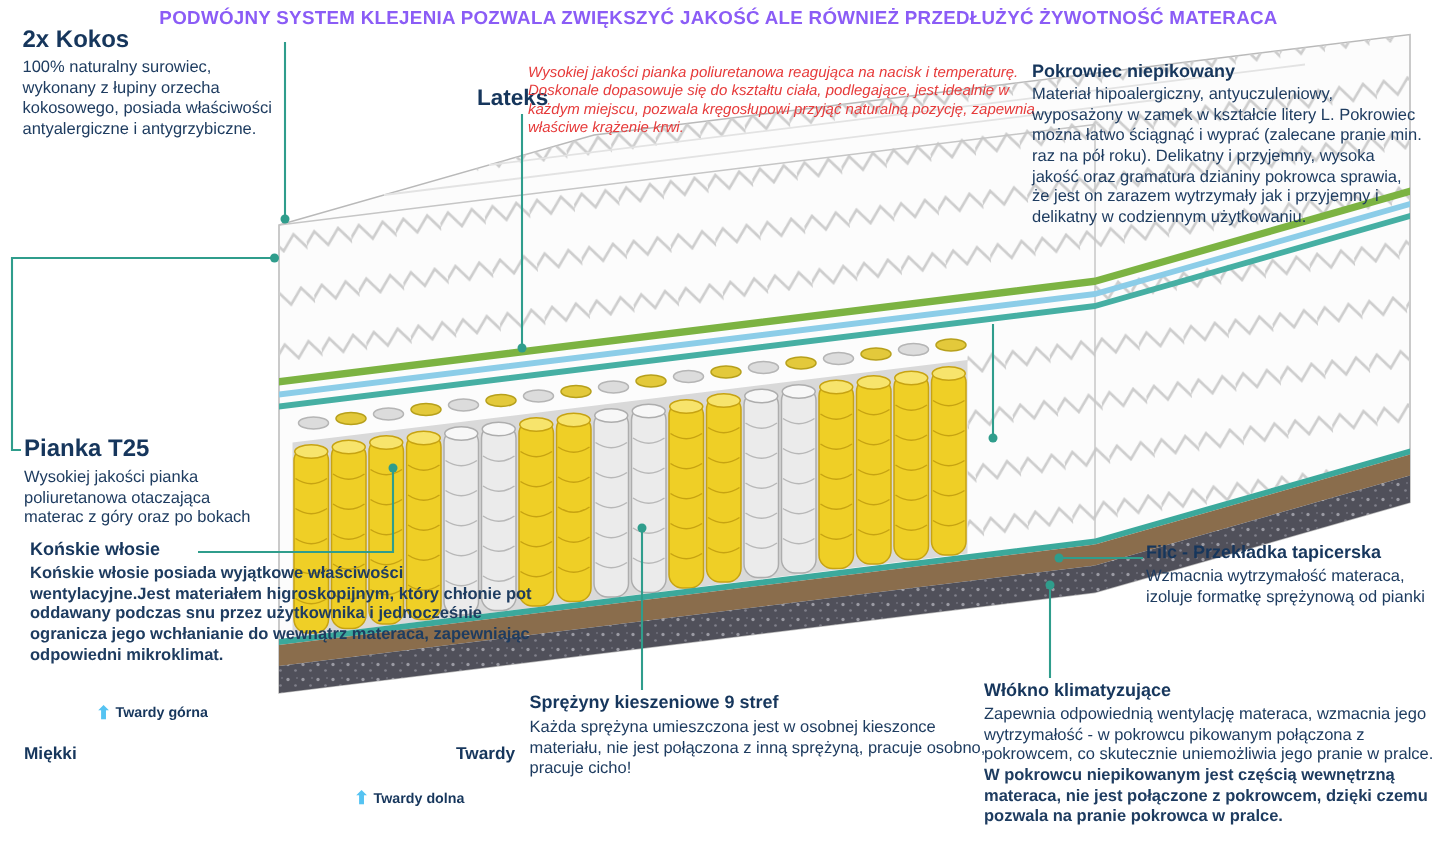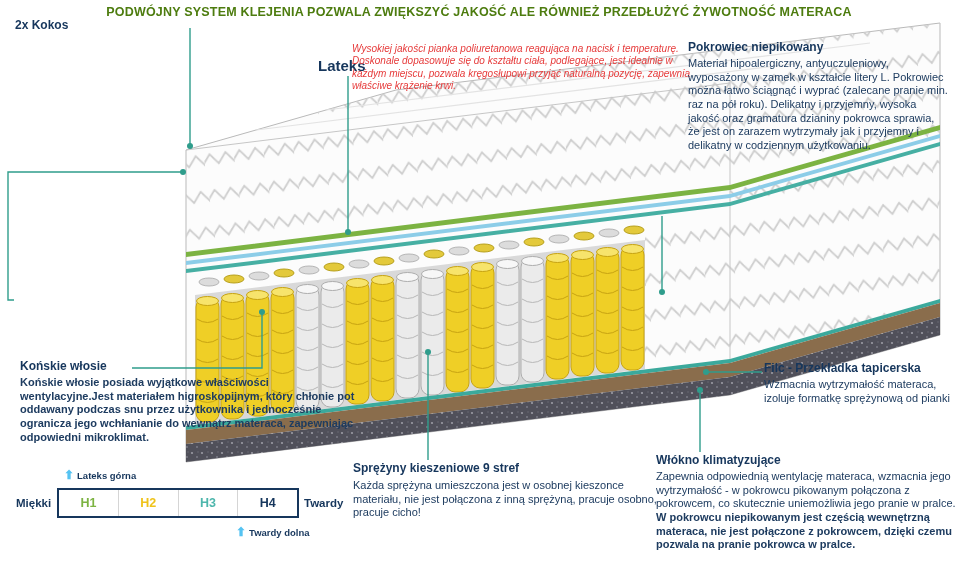--- a/index.html
+++ b/index.html
@@ -8,7 +8,7 @@
   .page { position: relative; width: 958px; height: 576px; background: #fff; overflow: hidden; }
   .abs { position: absolute; }
   .illus { left:0; top:0; }
-  .header { left:0; right:0; top:5px; text-align:center; color:#4d7c0f; font-weight:bold;
+  .header { left:0; right:0; top:5px; text-align:center; color:#8b5cf6; font-weight:bold;
             font-size:12.5px; letter-spacing:.2px; }
   .title { color:#16365C; font-weight:bold; margin-bottom:3px; }
   .t16 { font-size:12px; } .t15 { font-size:15px; } .t14 { font-size:12px; }

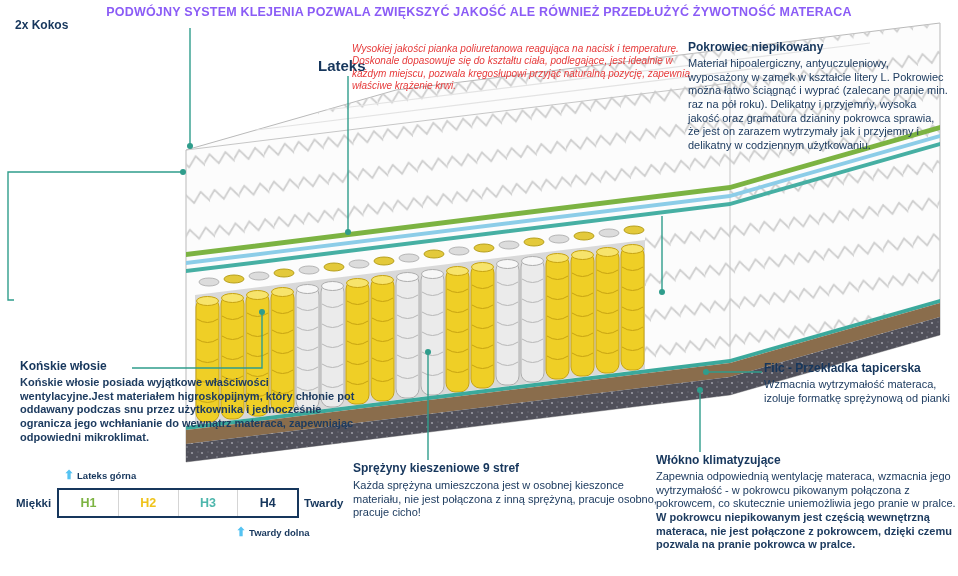--- a/index.html
+++ b/index.html
@@ -11,7 +11,7 @@
   .header { left:0; right:0; top:5px; text-align:center; color:#8b5cf6; font-weight:bold;
             font-size:12.5px; letter-spacing:.2px; }
   .title { color:#16365C; font-weight:bold; margin-bottom:3px; }
-  .t16 { font-size:12px; } .t15 { font-size:15px; } .t14 { font-size:12px; }
+  .t16 { font-size:16px; } .t15 { font-size:15px; } .t14 { font-size:12px; }
   .body-text { color:#1E3C60; font-size:11px; line-height:1.24; font-weight:500; }
   .semi { font-weight:600; }
   .red-text { color:#E63A3A; font-size:10px; line-height:1.24; font-weight:500;font-style:italic; }

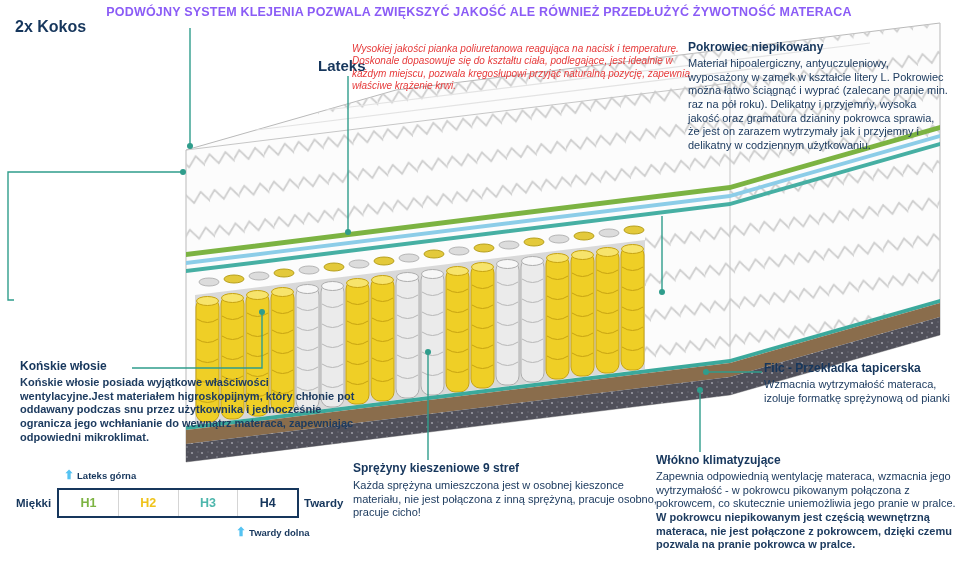--- a/index.html
+++ b/index.html
@@ -145,6 +145,7 @@
 
   <div class="abs" style="left:15px;top:18px;width:172px">
     <div class="title t16">2x Kokos</div>
+    <div class="body-text">100% naturalny surowiec, wykonany z łupiny orzecha kokosowego, posiada właściwości antyalergiczne i antygrzybiczne.</div>
   </div>
 
   <div class="abs title t15" style="left:318px;top:57px">Lateks</div>

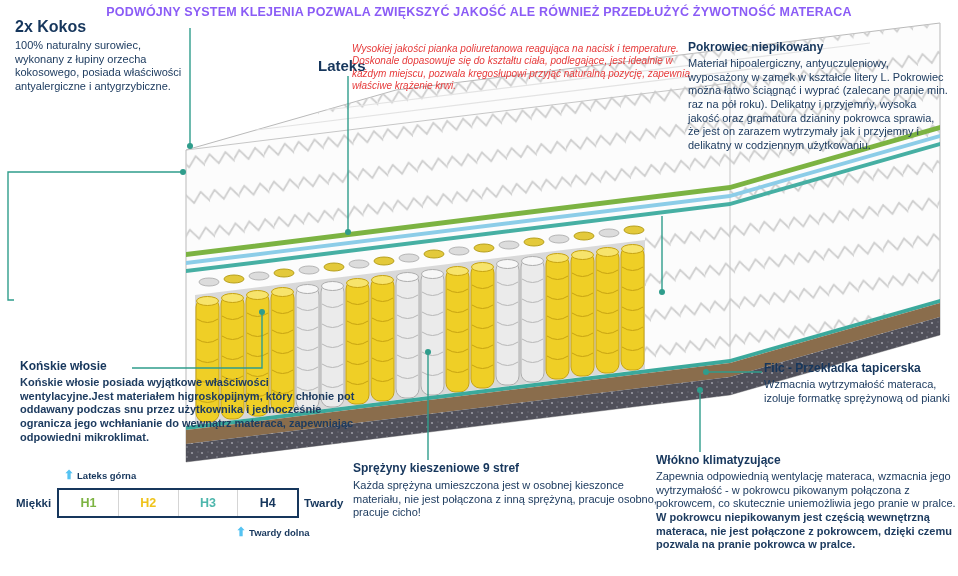--- a/index.html
+++ b/index.html
@@ -156,6 +156,10 @@
     <div class="body-text">Materiał hipoalergiczny, antyuczuleniowy, wyposażony w zamek w kształcie litery L. Pokrowiec można łatwo ściągnąć i wyprać (zalecane pranie min. raz na pół roku). Delikatny i przyjemny, wysoka jakość oraz gramatura dzianiny pokrowca sprawia, że jest on zarazem wytrzymały jak i przyjemny i delikatny w codziennym użytkowaniu.</div>
   </div>
 
+  <div class="abs" style="left:16px;top:291px;width:160px">
+    <div class="title t16">Pianka T25</div>
+    <div class="body-text">Wysokiej jakości pianka poliuretanowa otaczająca materac z góry oraz po bokach</div>
+  </div>
 
   <div class="abs" style="left:20px;top:359px;width:336px">
     <div class="title t14">Końskie włosie</div>

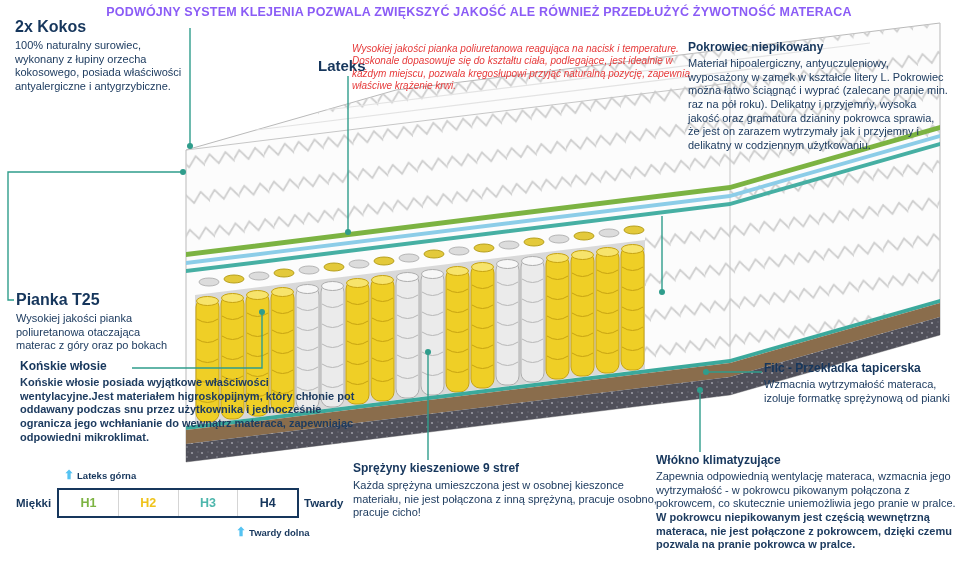--- a/index.html
+++ b/index.html
@@ -183,7 +183,7 @@
 
   <div class="abs strona" style="left:64px;top:469px">
     <span class="arrow-icon">⬆</span>
-    <span>Lateks górna</span>
+    <span>Twardy górna</span>
   </div>
 
   <div class="abs side-label" style="left:16px;top:497px">Miękki</div>

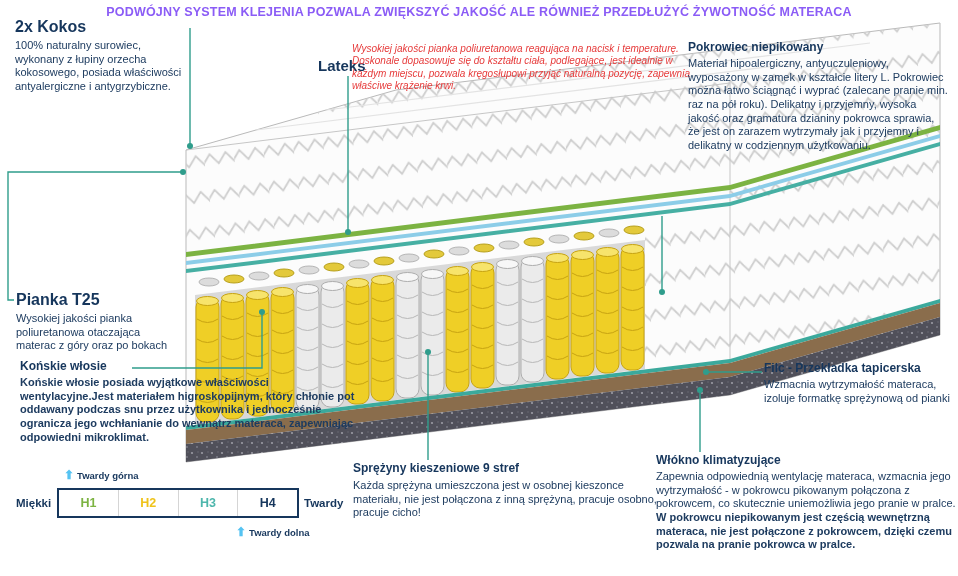--- a/index.html
+++ b/index.html
@@ -188,12 +188,6 @@
 
   <div class="abs side-label" style="left:16px;top:497px">Miękki</div>
 
-  <div class="abs hard-scale">
-    <div class="hard-cell lvl-h1">H1</div>
-    <div class="hard-cell lvl-h2">H2</div>
-    <div class="hard-cell lvl-h3">H3</div>
-    <div class="hard-cell lvl-h4">H4</div>
-  </div>
 
   <div class="abs side-label" style="left:304px;top:497px">Twardy</div>
 

